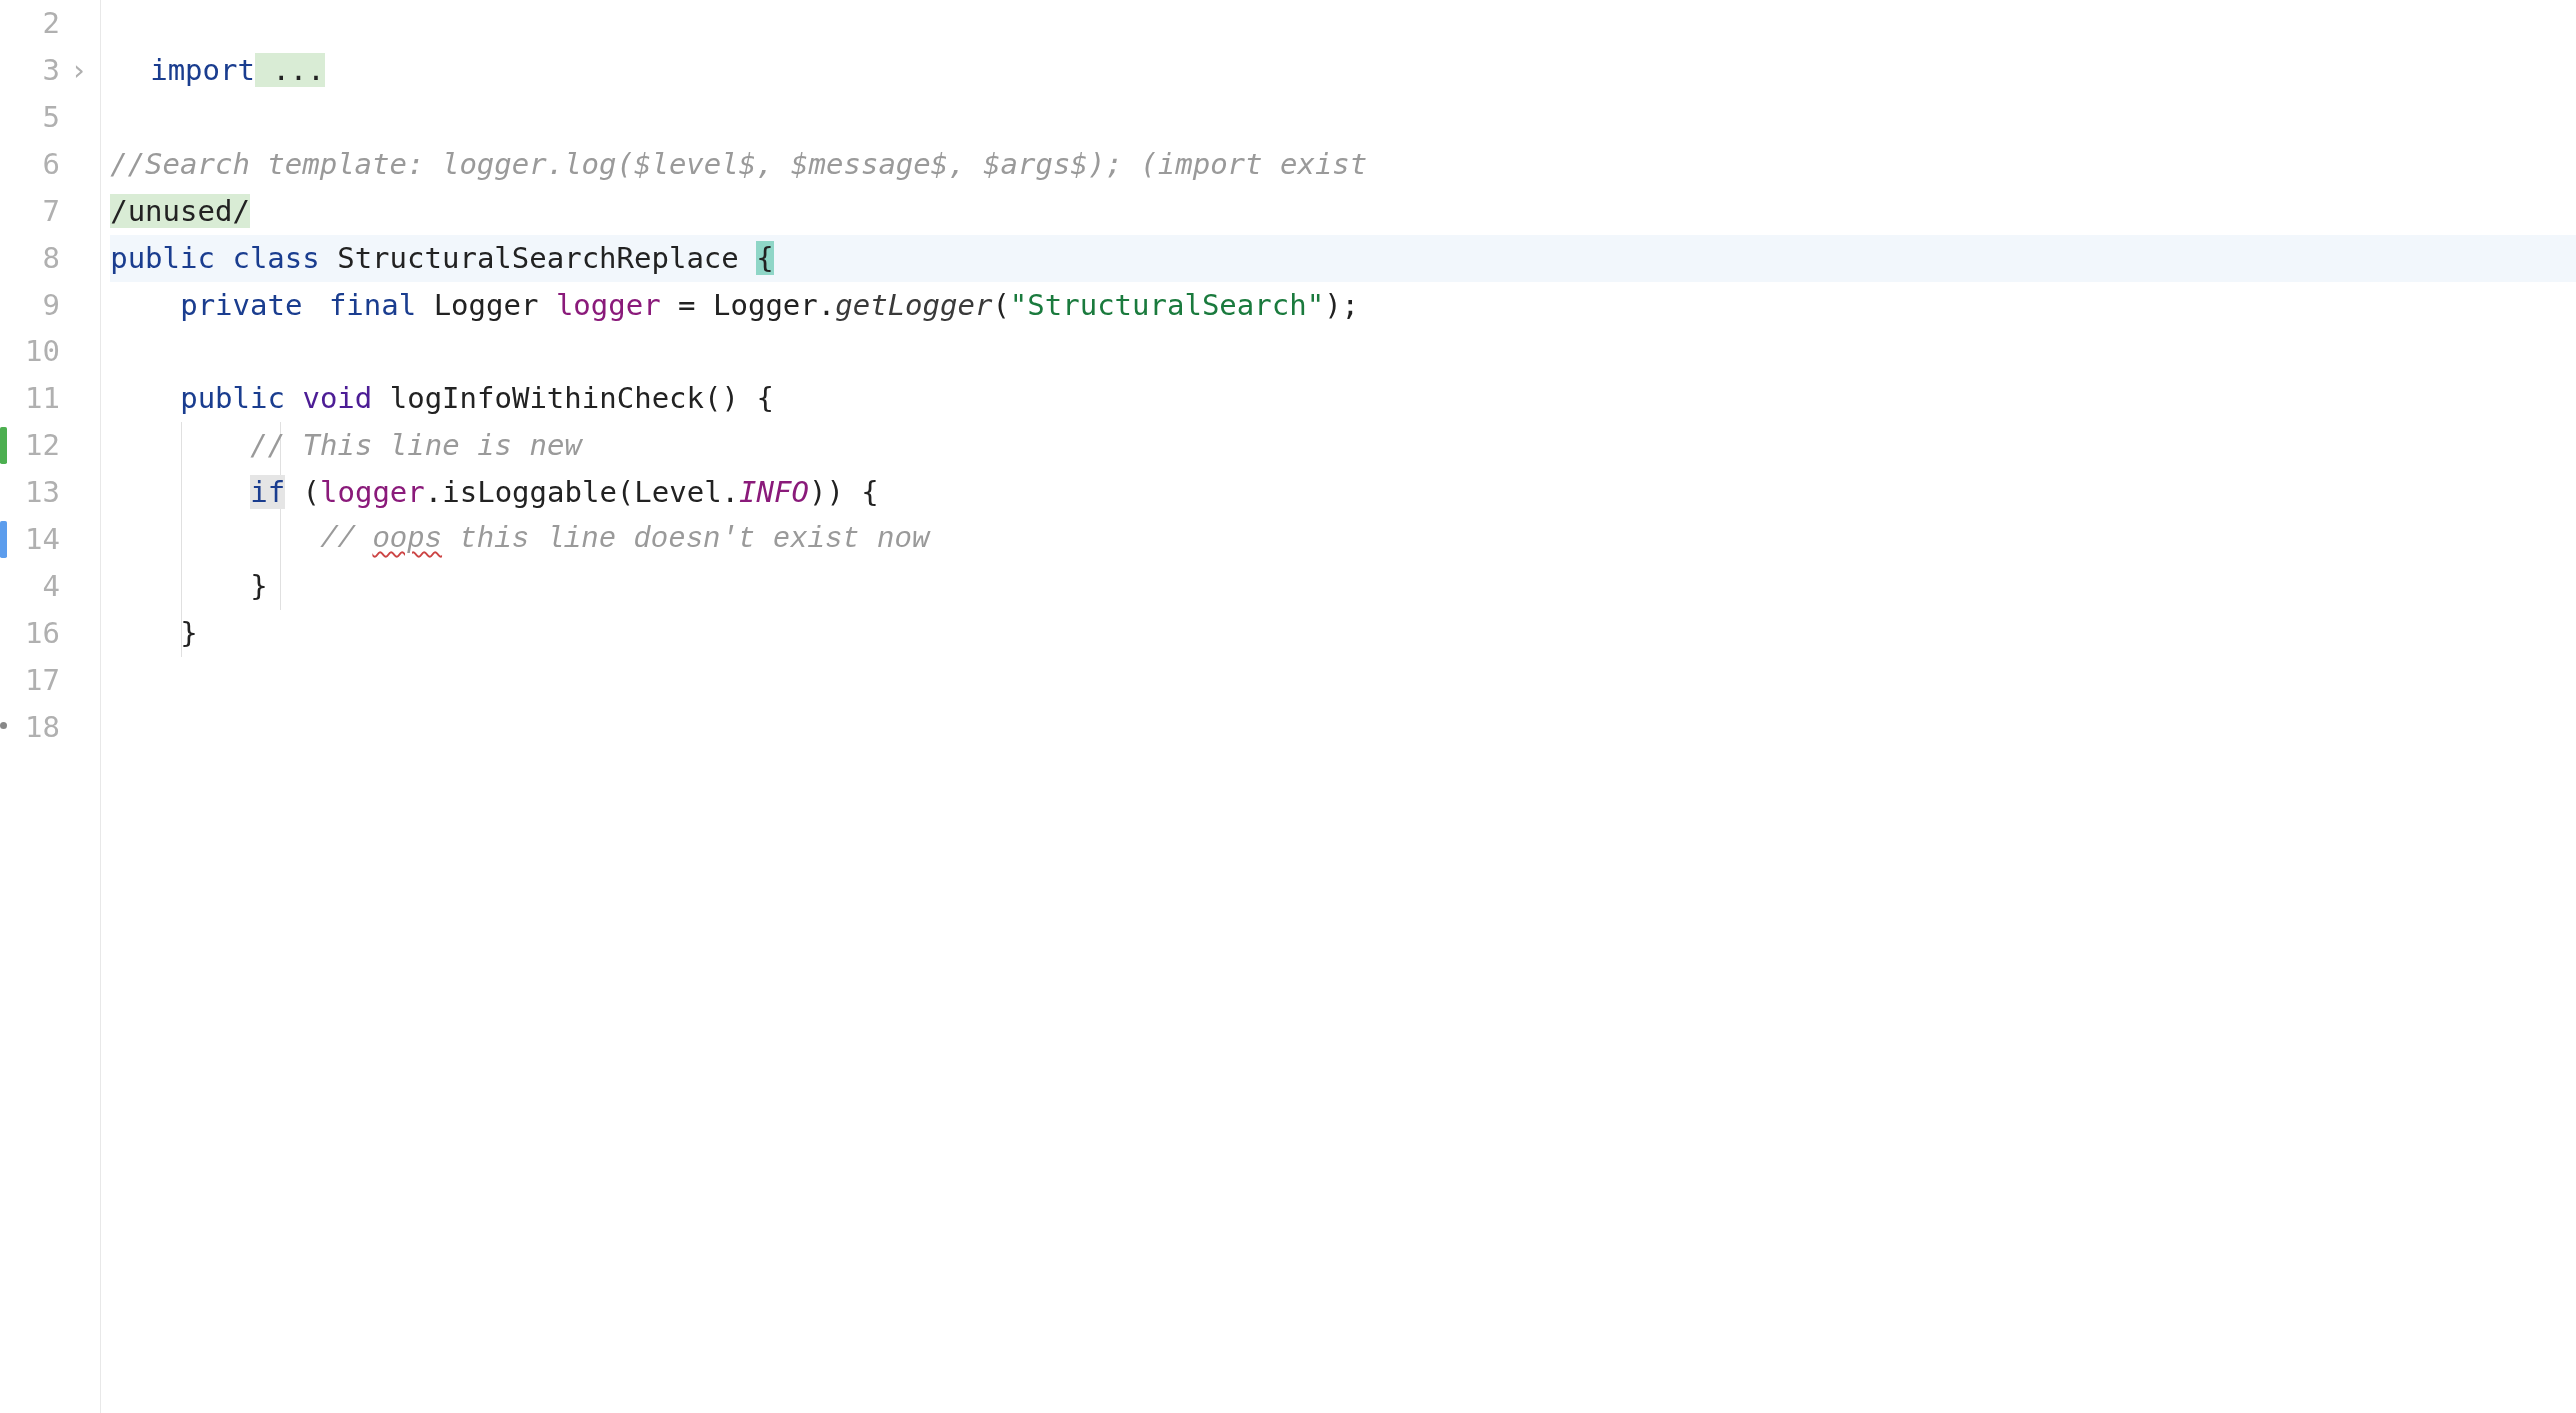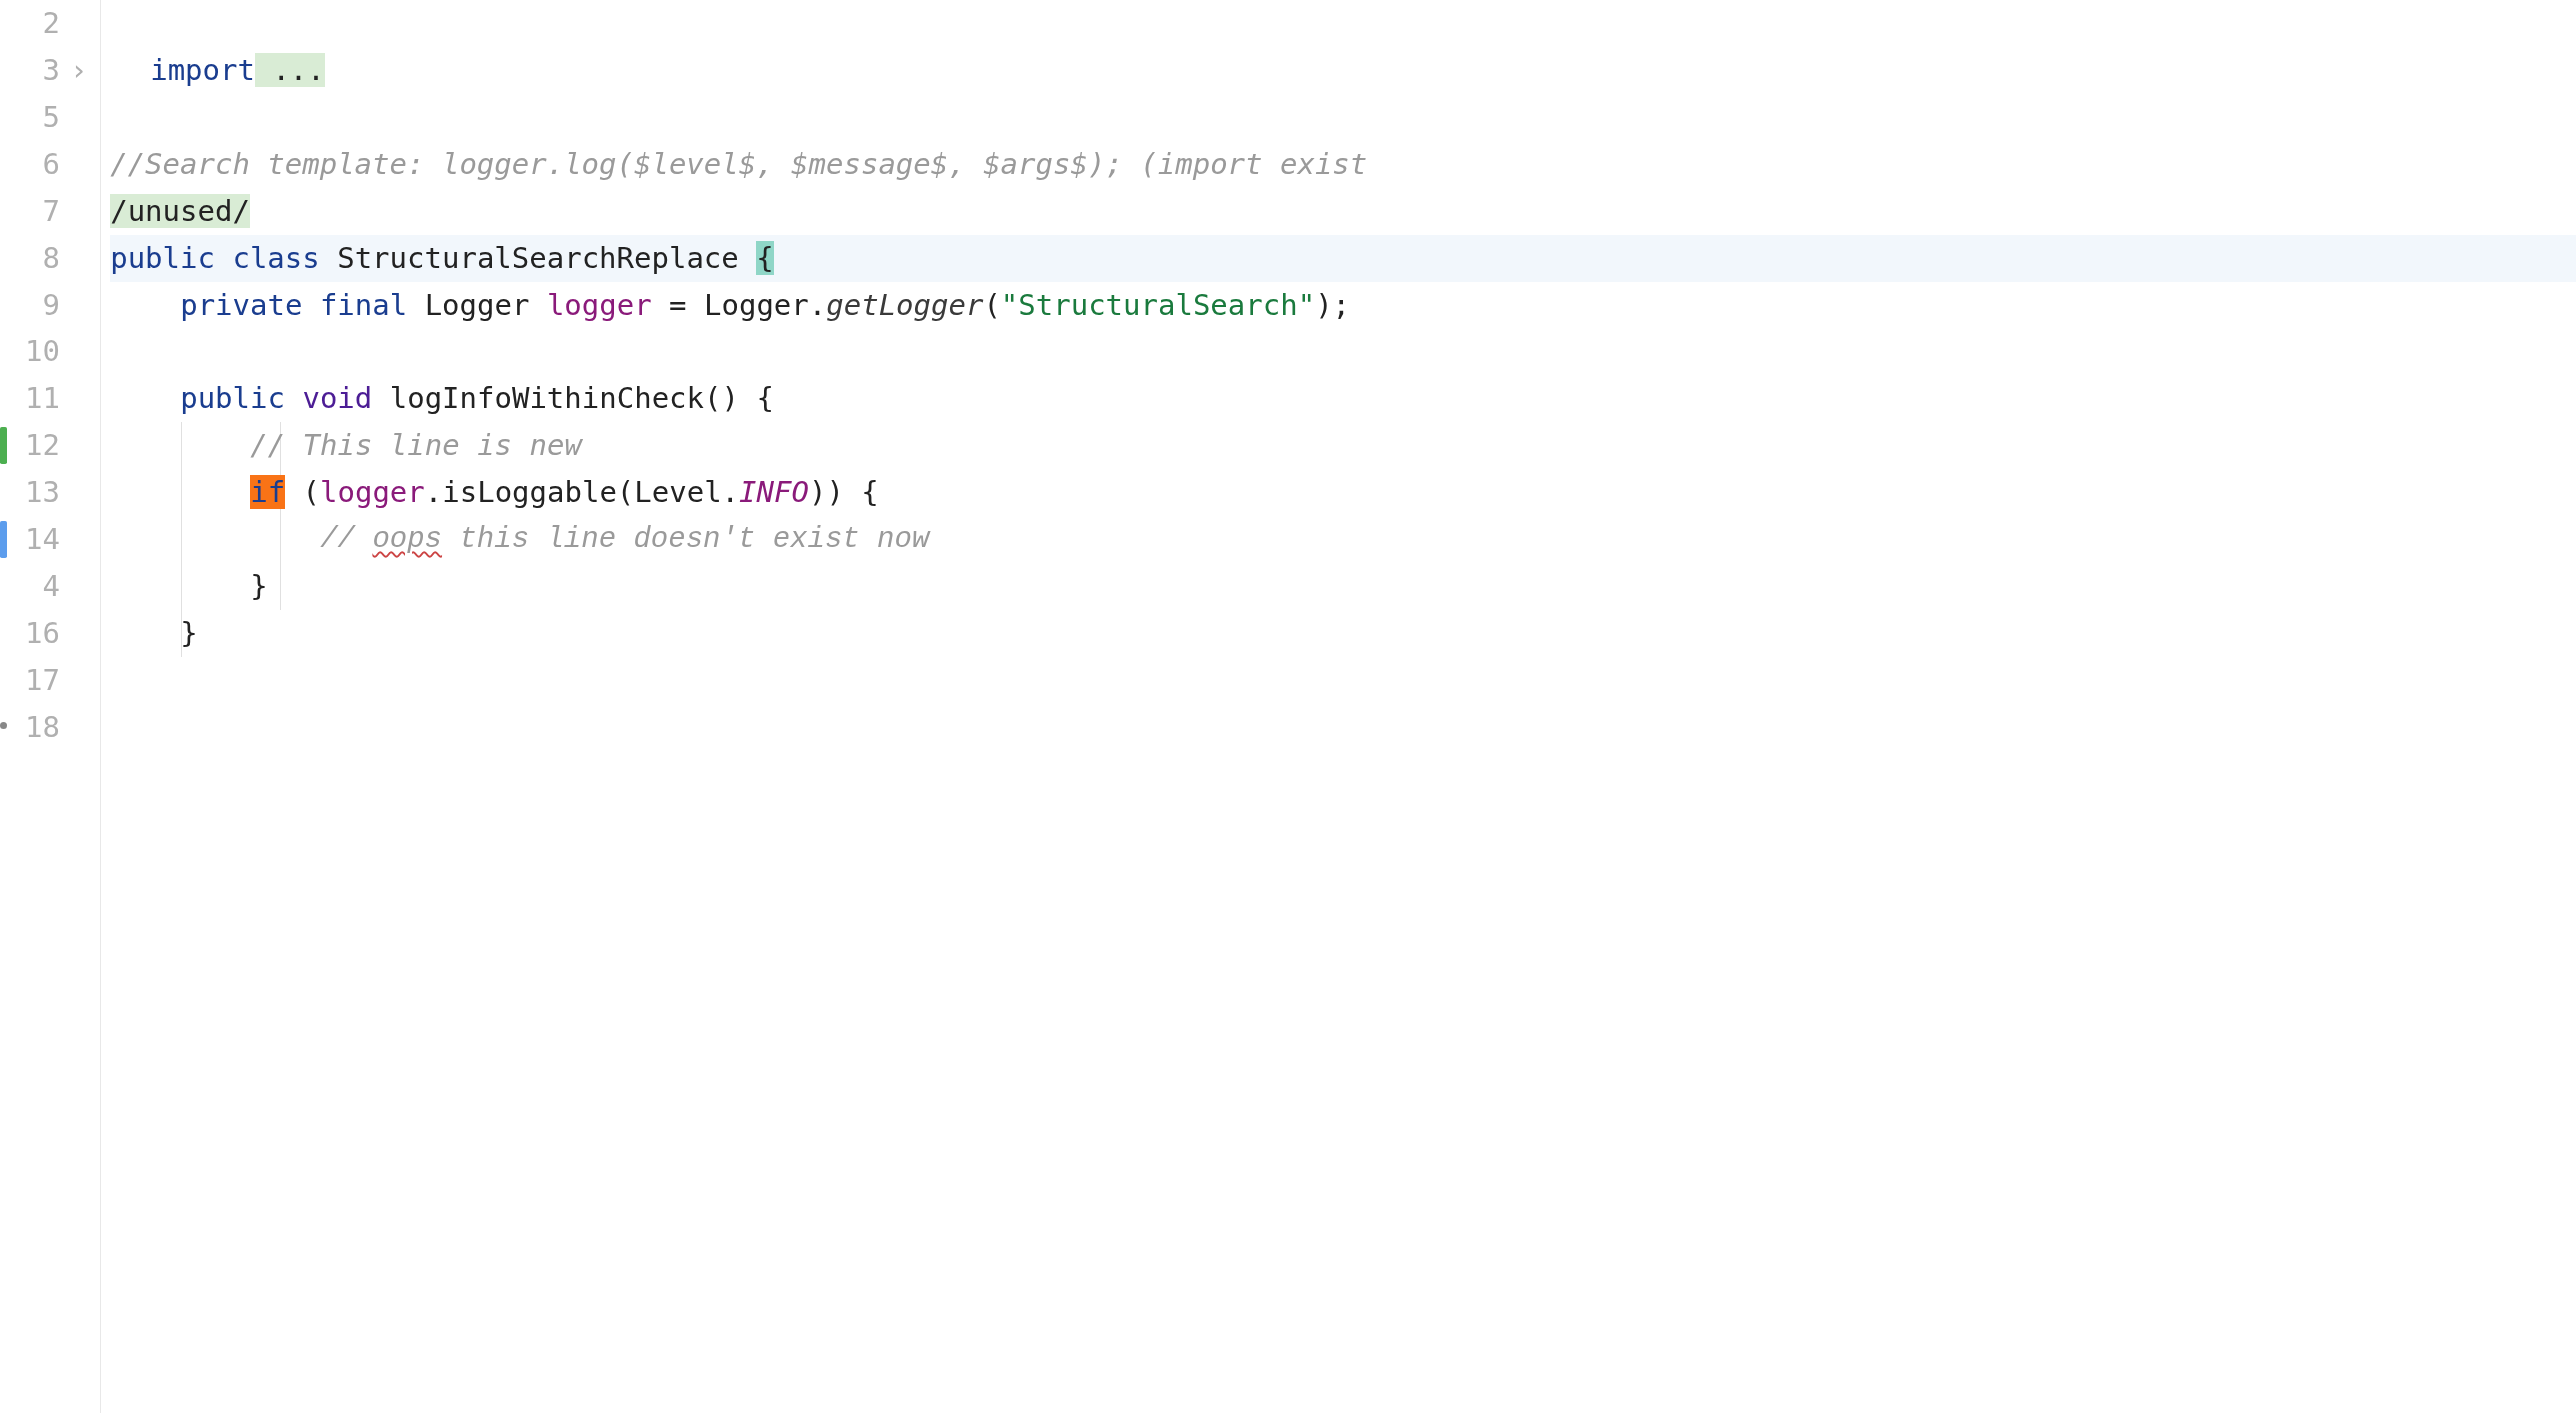--- a/index.html
+++ b/index.html
@@ -80,7 +80,7 @@
   .kw-class { color: #1a3d8f; }
   .kw-void { color: #4c1d95; }
   .kw-private { color: #1a3d8f; }
-  .kw-final { color: #1a3d8f; }
+  .kw-final { color: #1a3d8f; margin-left: 9px; }
   .kw-import { color: #1a3d8f; margin-left: 40px; }
   .kw-if { color: #1a3d8f; }
   .ident-logger { color: #8a1a7a; }

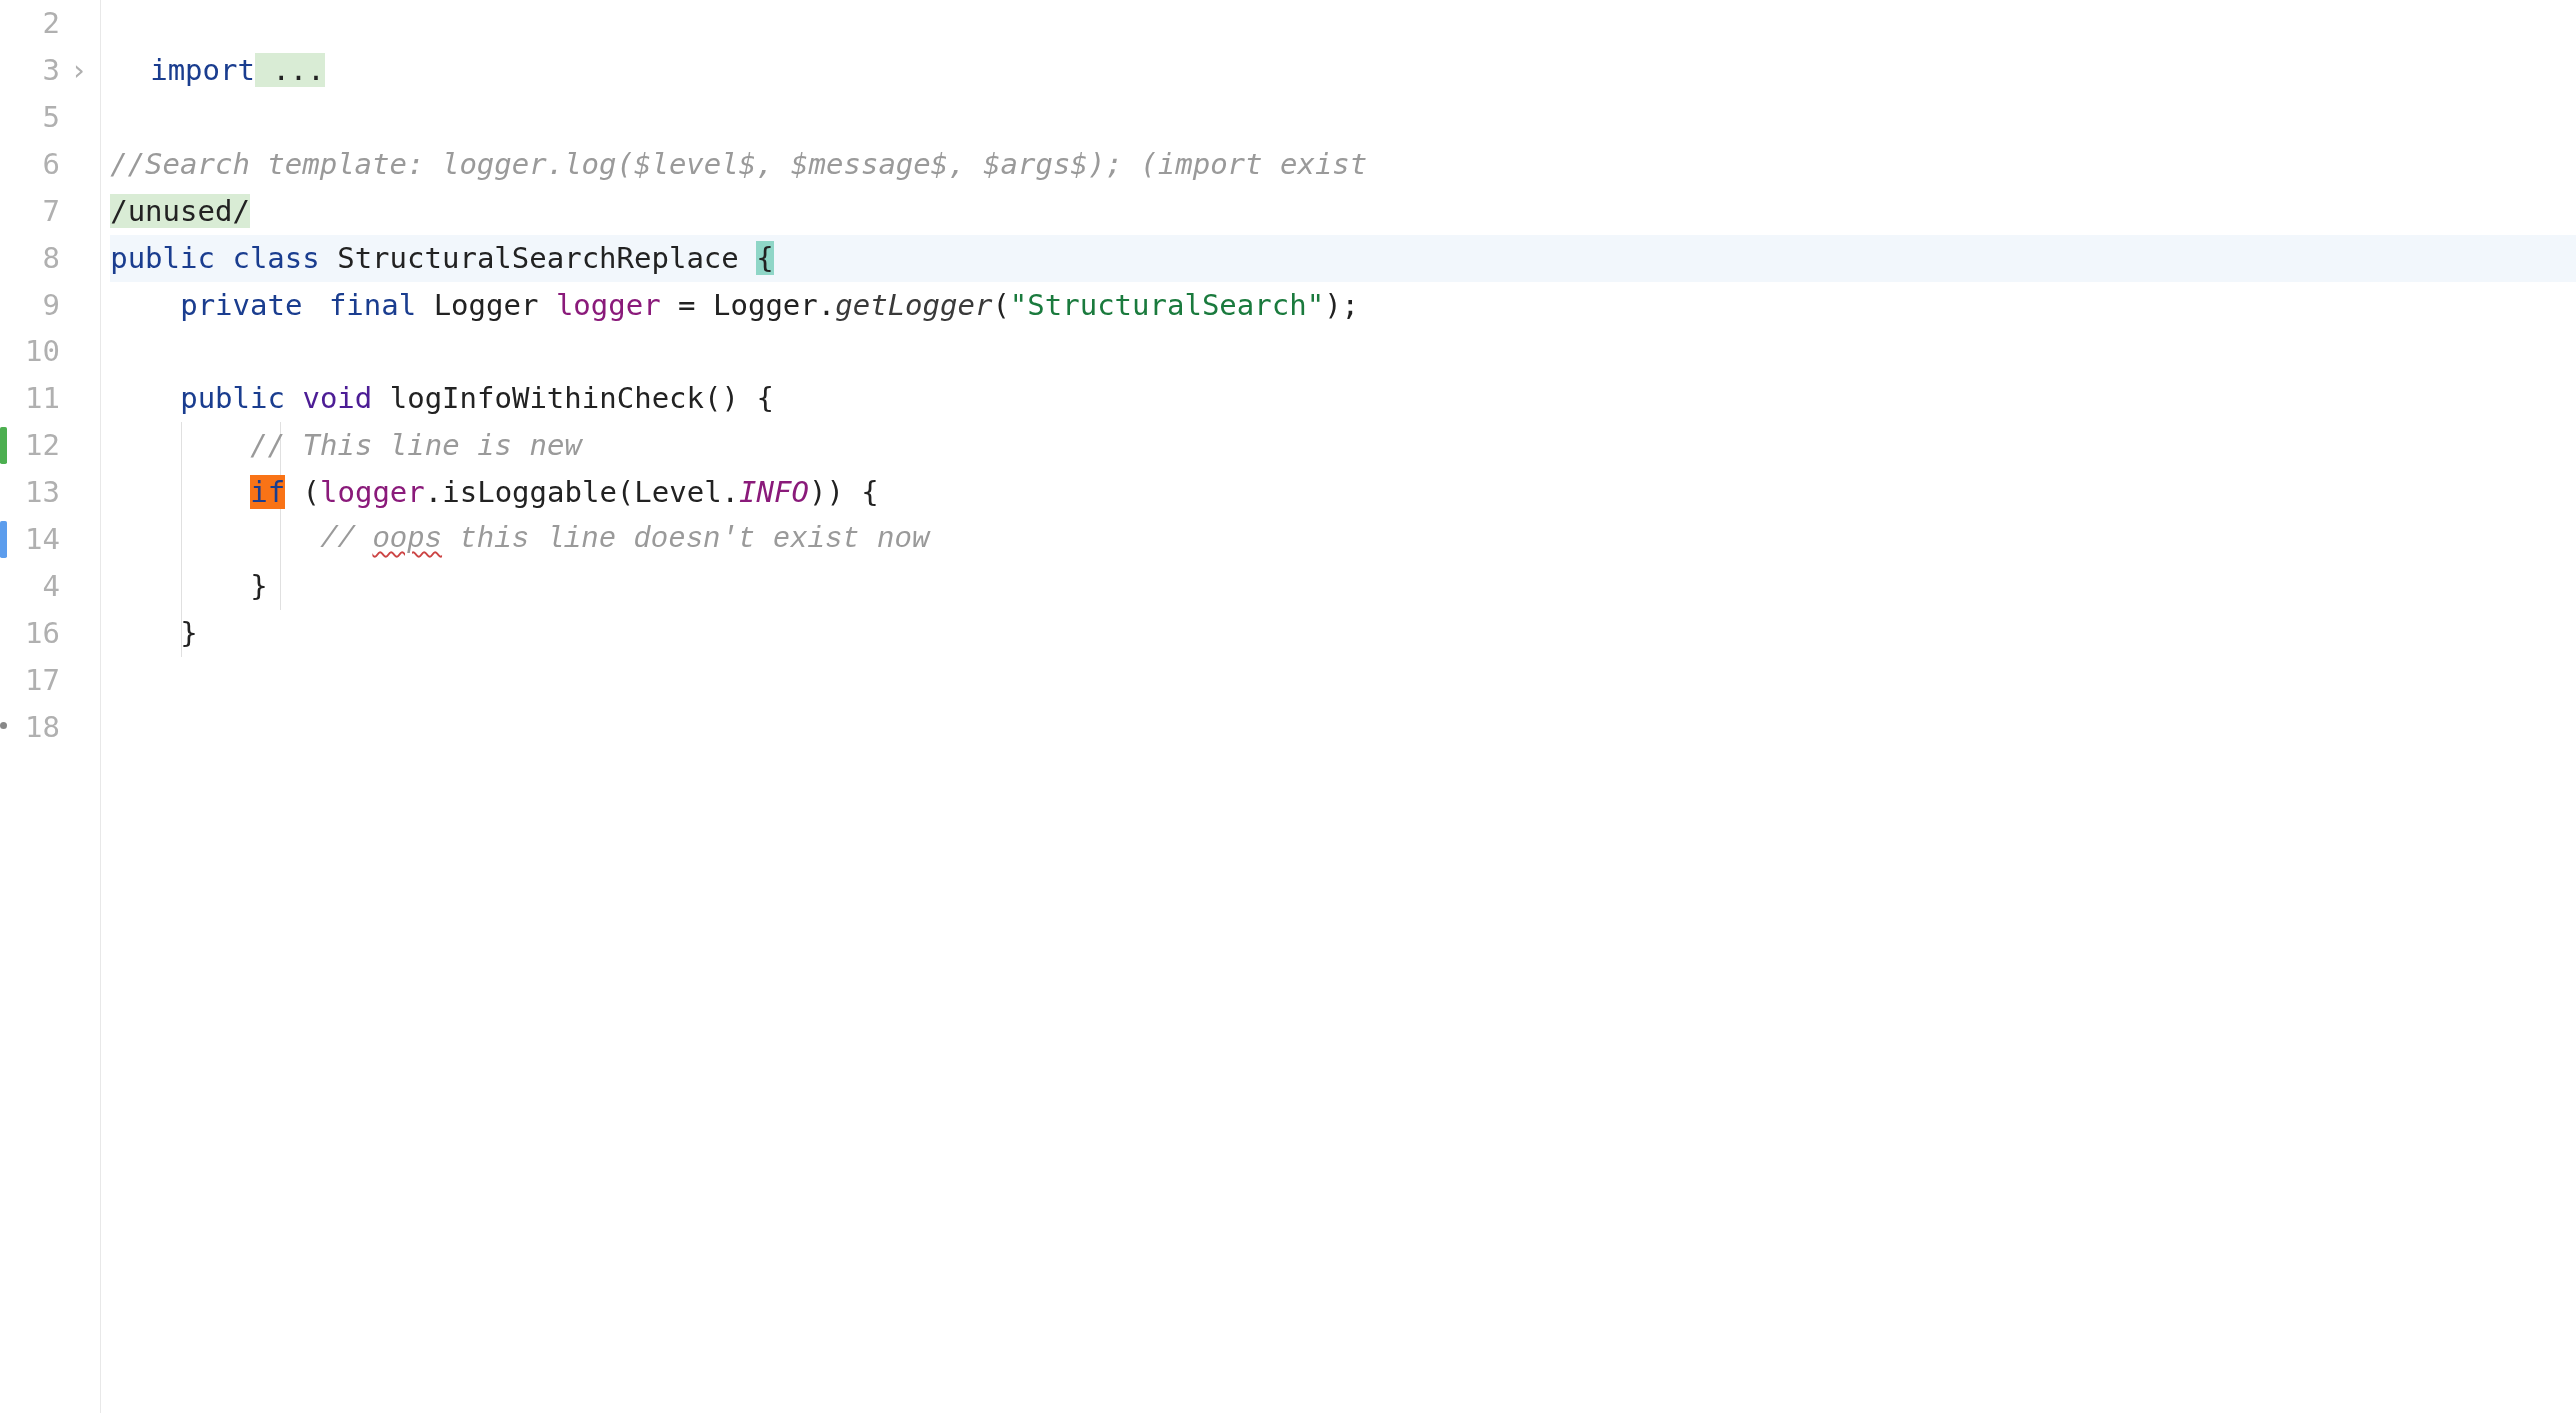--- a/index.html
+++ b/index.html
@@ -90,7 +90,7 @@
   .method-call { color: #3a3a3a; font-style: italic; }
   .plain { color: #222; }
   .hl-green { background: #d9ecd5; }
-  .hl-yellow { background: #f97316; }
+  .hl-yellow { background: #e5e5e5; }
   .hl-teal { background: #8fd6c7; }
   .squiggle {
     text-decoration: underline wavy #cc4444 1.8px;

